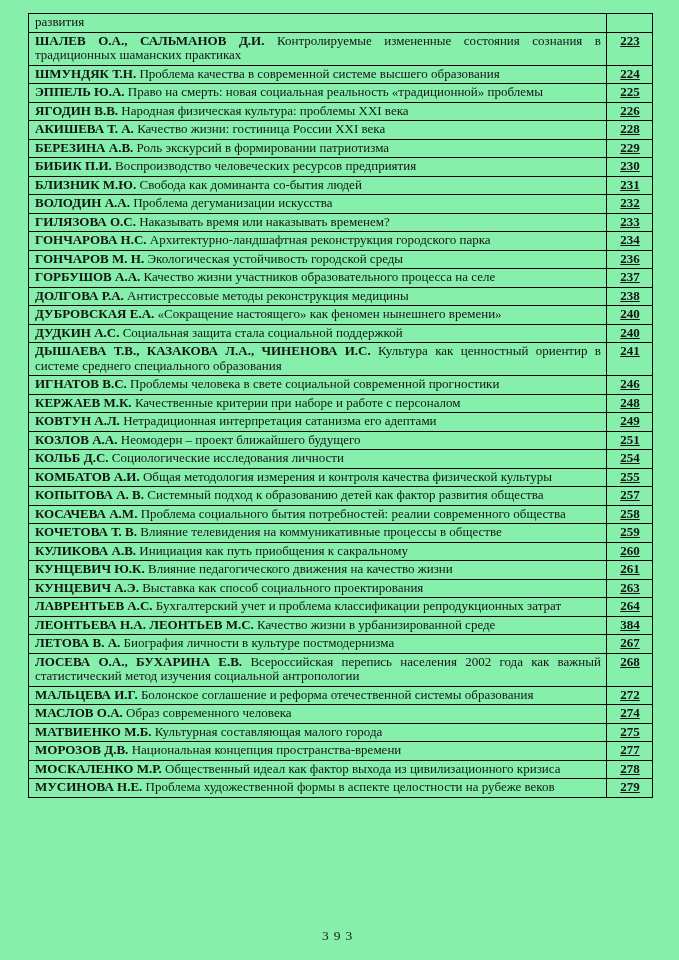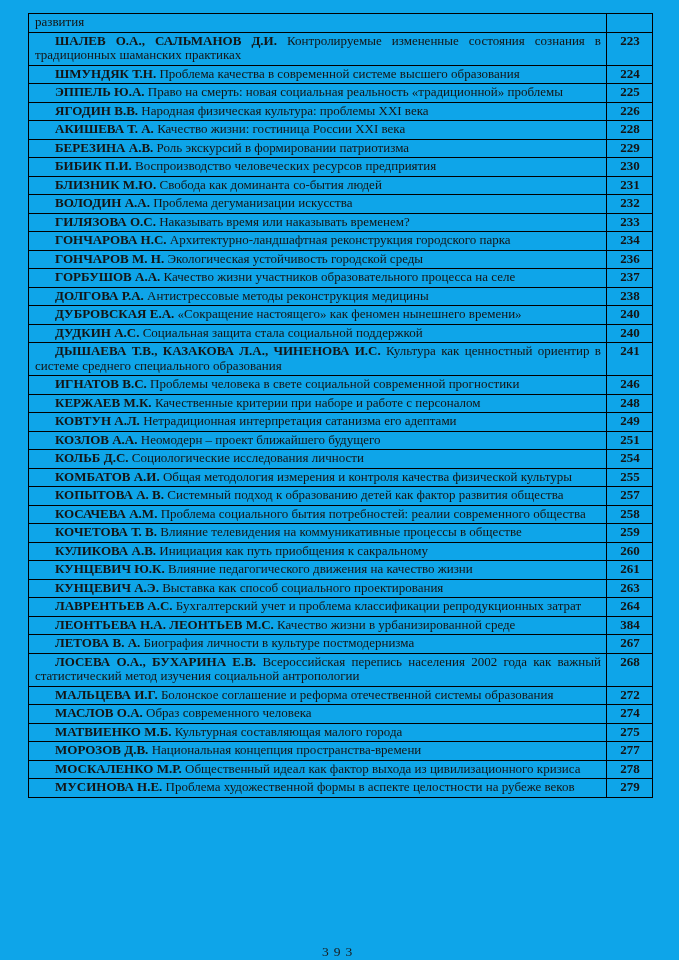--- a/index.html
+++ b/index.html
@@ -11,7 +11,7 @@
     position: relative;
     width: 679px;
     height: 960px;
-    background: #0ea5e9;
+    background: #86efac;
     box-sizing: border-box;
     padding: 13px 26px 0 28px;
     font-family: "Liberation Serif", serif;

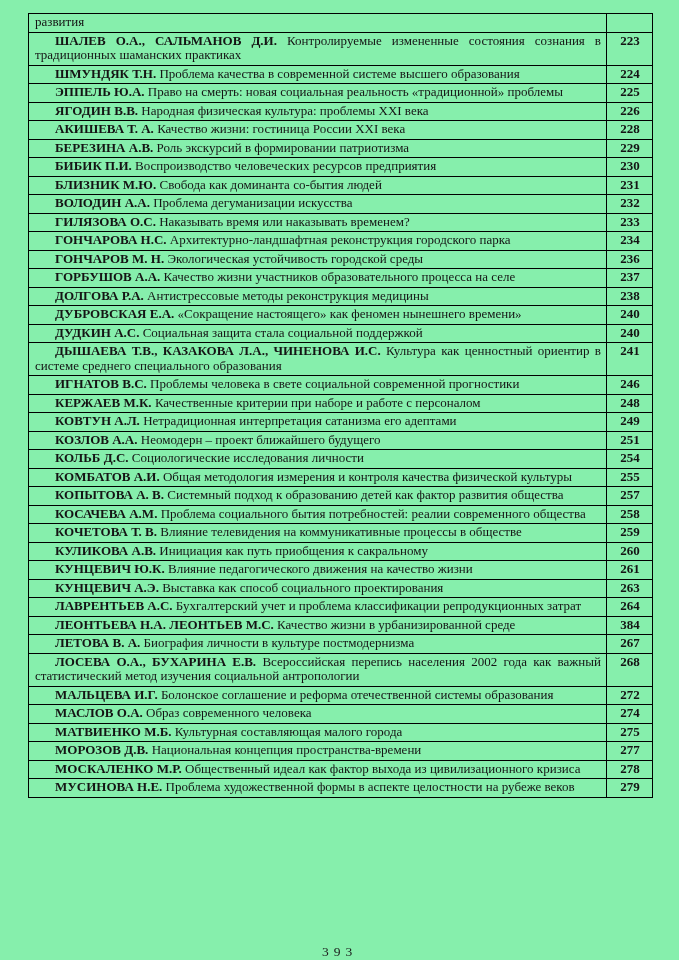--- a/index.html
+++ b/index.html
@@ -35,7 +35,6 @@
   }
   span.authors {
     font-weight: bold;
-    margin-left: 20px;
   }
   td.page-cell {
     width: 34px;

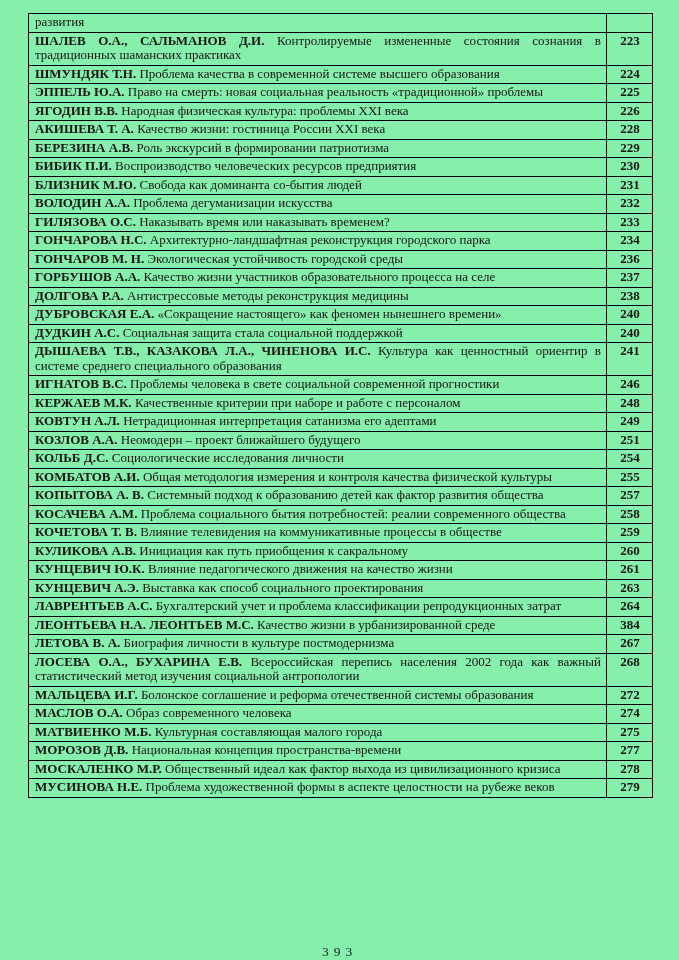--- a/index.html
+++ b/index.html
@@ -42,6 +42,7 @@
     font-weight: bold;
     padding-left: 2px;
     padding-right: 2px;
+    text-decoration: underline;
   }
   .footer-page-number {
     position: absolute;

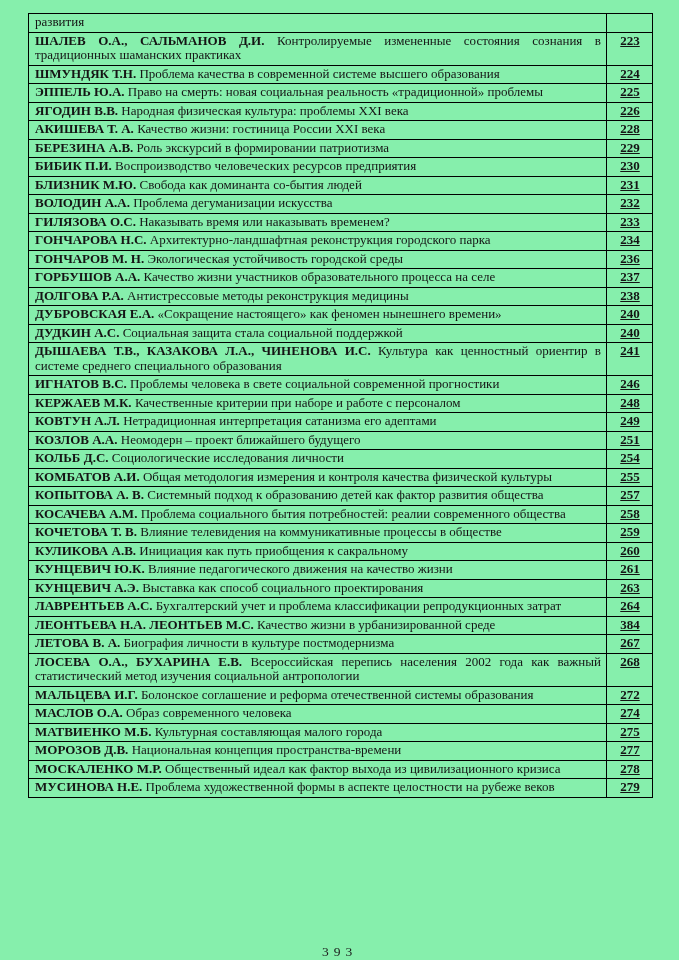--- a/index.html
+++ b/index.html
@@ -48,7 +48,7 @@
     position: absolute;
     left: 0;
     right: 0;
-    bottom: 0;
+    bottom: 16px;
     text-align: center;
     font-size: 13.5px;
     letter-spacing: 5px;

